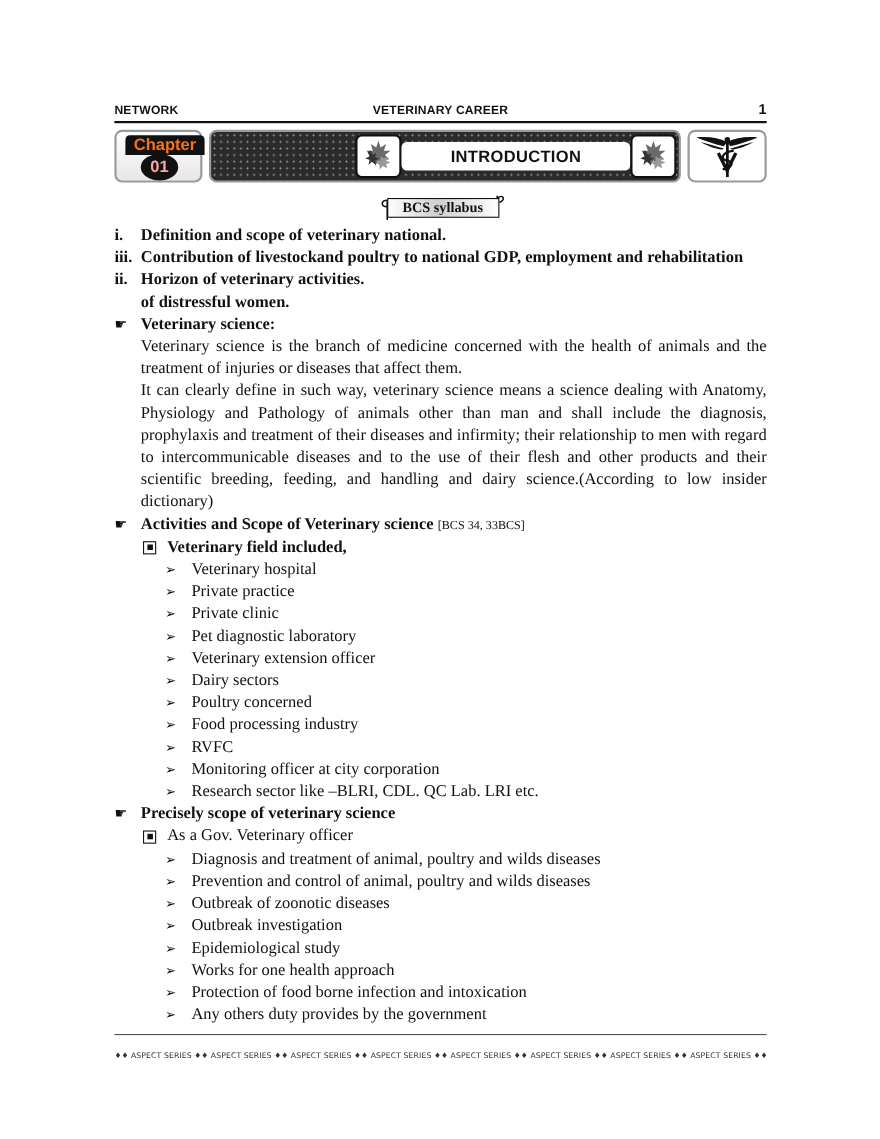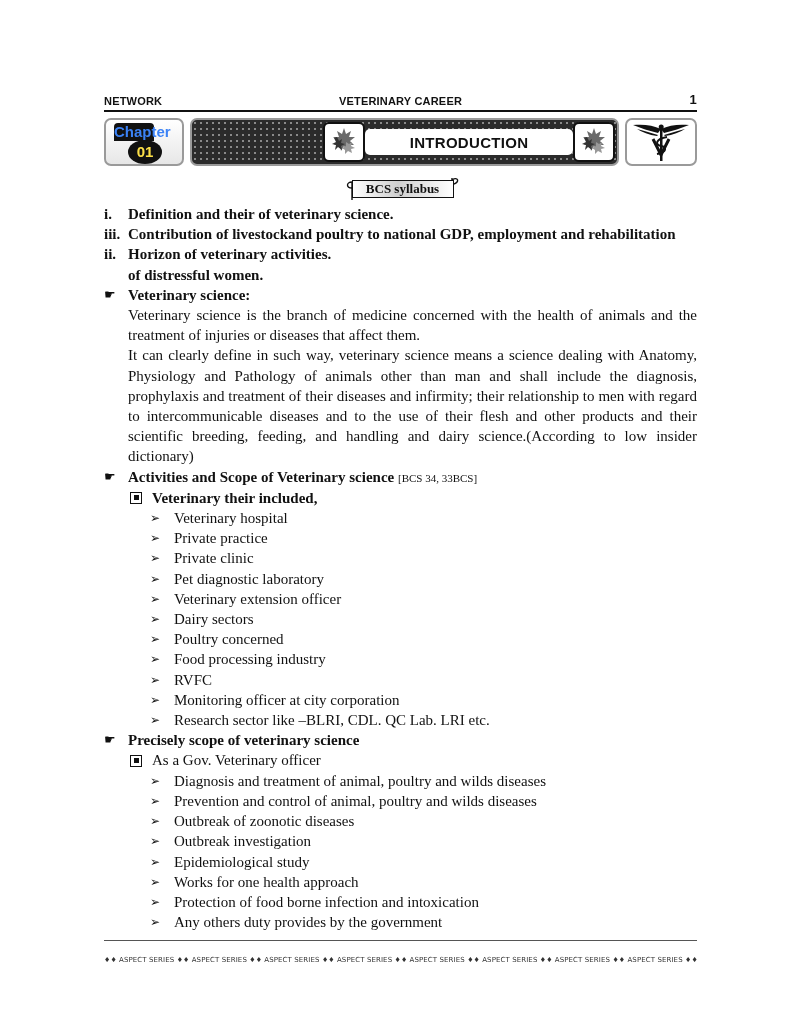--- a/index.html
+++ b/index.html
@@ -13,7 +13,7 @@
 
     .chapter-banner { display: flex; gap: 6px; margin-top: 6px; height: 52px; }
     .chap-box { width: 80px; height: 48px; border: 2px solid #9a9a9a; border-radius: 7px; background: linear-gradient(#fff,#e7e7e7); position: relative; box-sizing: border-box; }
-    .chap-label { position: absolute; left: 8px; top: 3px; width: 40px; background: #111; color: #3b82f6;
+    .chap-label { position: absolute; left: 8px; top: 3px; width: 72px; background: #111; color: #f97316;
       font-family: "Liberation Sans", sans-serif; font-weight: bold; font-size: 15px; text-align: center; border-radius: 4px 4px 0 0; line-height: 18px; }
     .chap-num { position: absolute; left: 22px; top: 20px; width: 34px; height: 24px; border-radius: 50%; background: #111; color: #fde047;
       font-family: "Liberation Sans", sans-serif; font-weight: bold; font-size: 15px; text-align: center; line-height: 24px; }

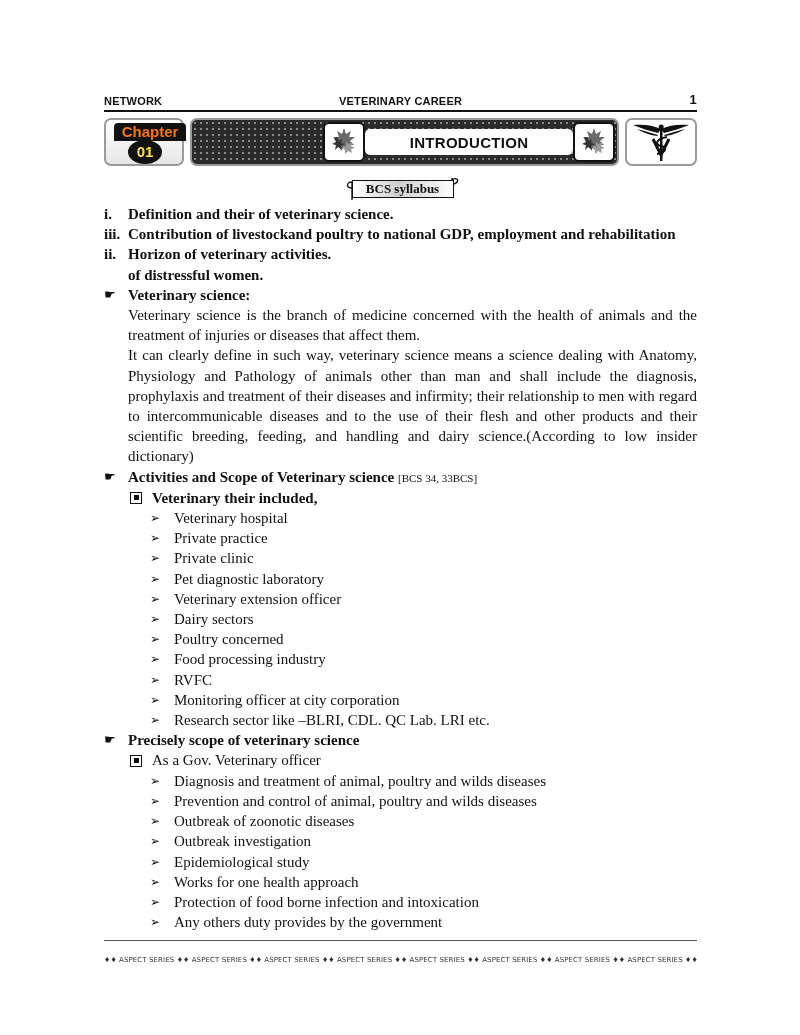--- a/index.html
+++ b/index.html
@@ -15,7 +15,7 @@
     .chap-box { width: 80px; height: 48px; border: 2px solid #9a9a9a; border-radius: 7px; background: linear-gradient(#fff,#e7e7e7); position: relative; box-sizing: border-box; }
     .chap-label { position: absolute; left: 8px; top: 3px; width: 72px; background: #111; color: #f97316;
       font-family: "Liberation Sans", sans-serif; font-weight: bold; font-size: 15px; text-align: center; border-radius: 4px 4px 0 0; line-height: 18px; }
-    .chap-num { position: absolute; left: 22px; top: 20px; width: 34px; height: 24px; border-radius: 50%; background: #111; color: #fde047;
+    .chap-num { position: absolute; left: 22px; top: 20px; width: 34px; height: 24px; border-radius: 50%; background: #111; color: #fca5a5;
       font-family: "Liberation Sans", sans-serif; font-weight: bold; font-size: 15px; text-align: center; line-height: 24px; }
     .title-bar { flex: 1; height: 48px; border: 2px solid #9a9a9a; border-radius: 7px; box-sizing: border-box; position: relative;
       background-color: #2b2b2b;

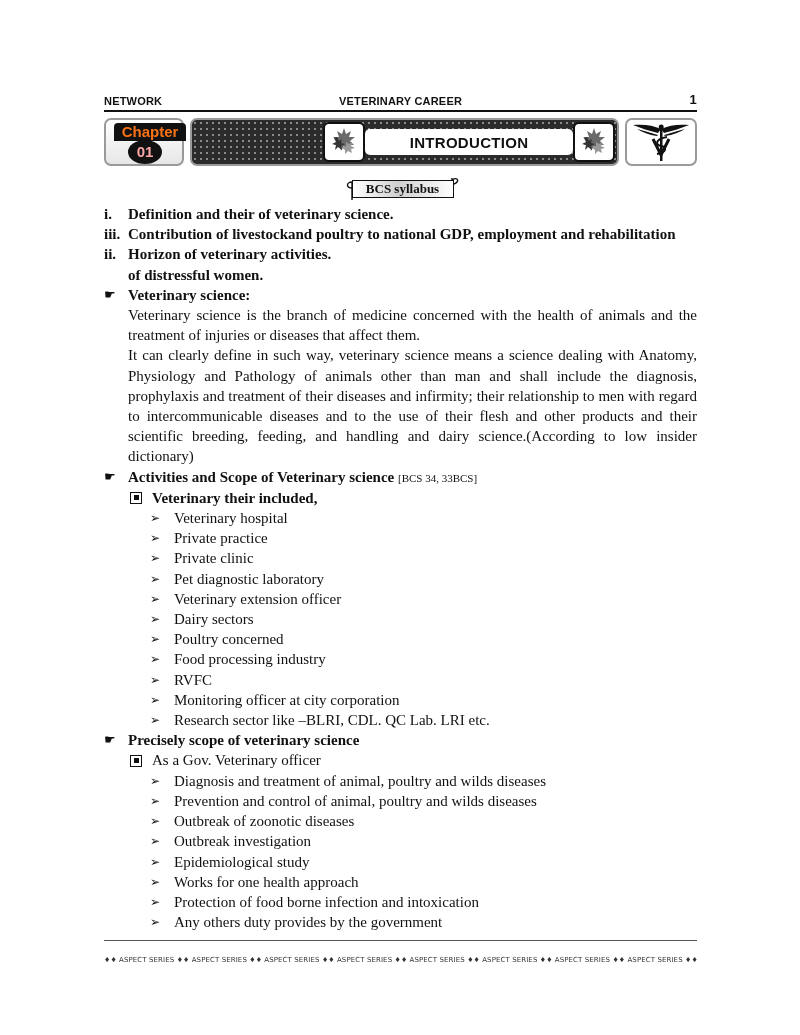--- a/index.html
+++ b/index.html
@@ -109,7 +109,7 @@
   <div class="content">
     <div class="row">
       <span class="num">i.</span>
-      <span class="bold">Definition and their of veterinary science.</span>
+      <span class="bold">Definition and scope of veterinary national.</span>
     </div>
     <div class="row">
       <span class="num">iii.</span>

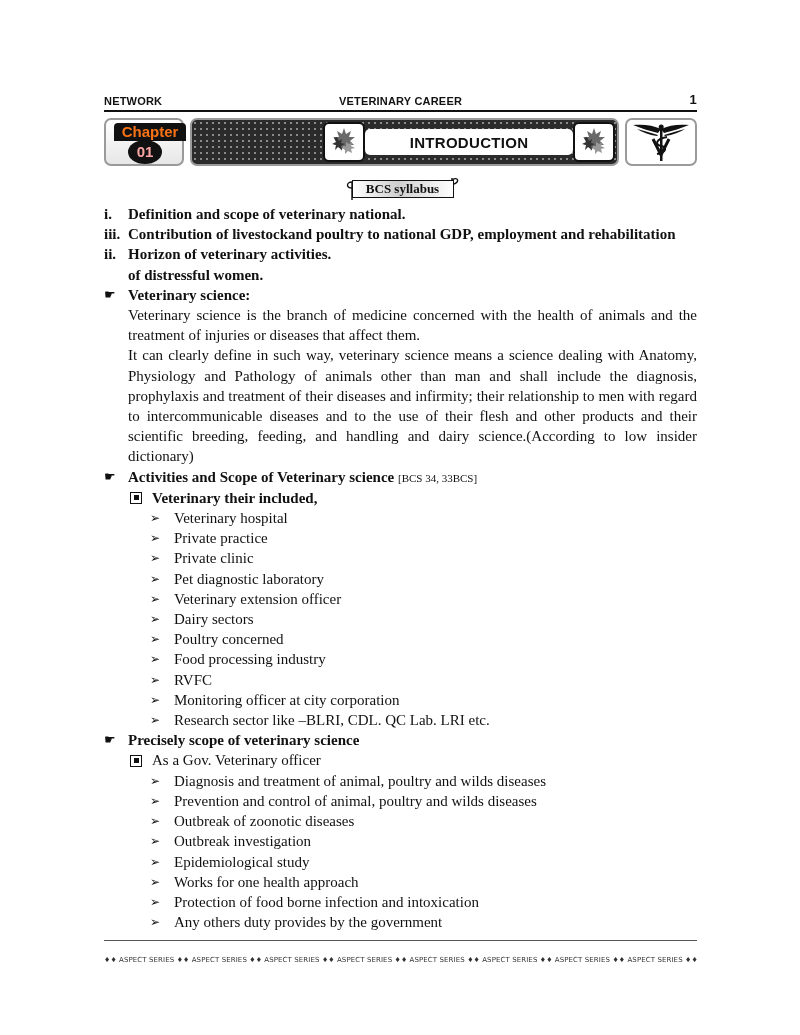--- a/index.html
+++ b/index.html
@@ -137,7 +137,7 @@
     </div>
     <div class="sub">
       <span class="boxicon"></span>
-      <span class="bold">Veterinary their included,</span>
+      <span class="bold">Veterinary field included,</span>
     </div>
     <div id="activities-list">
         <div class="li">

